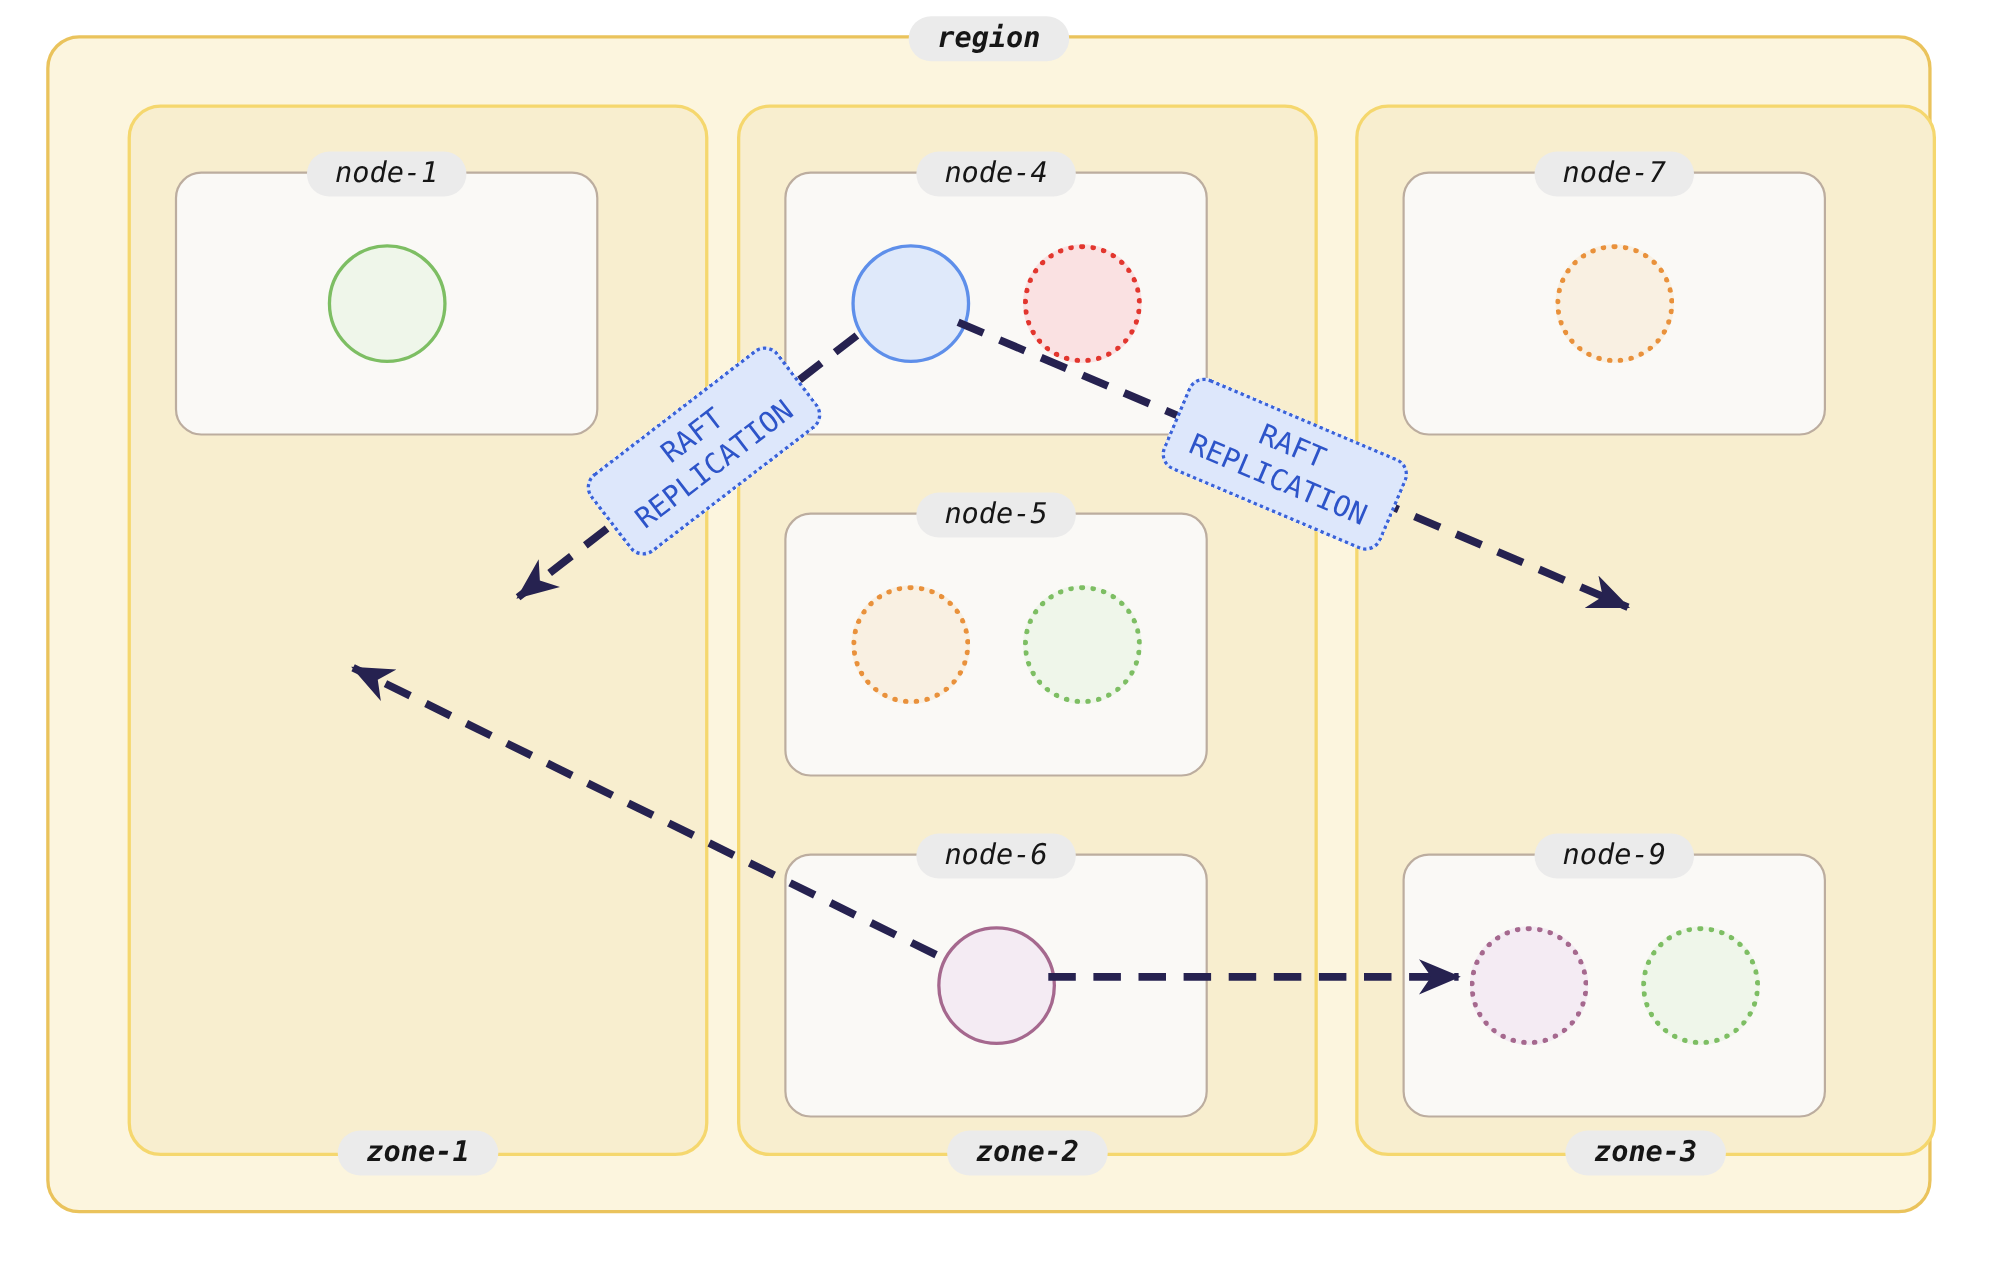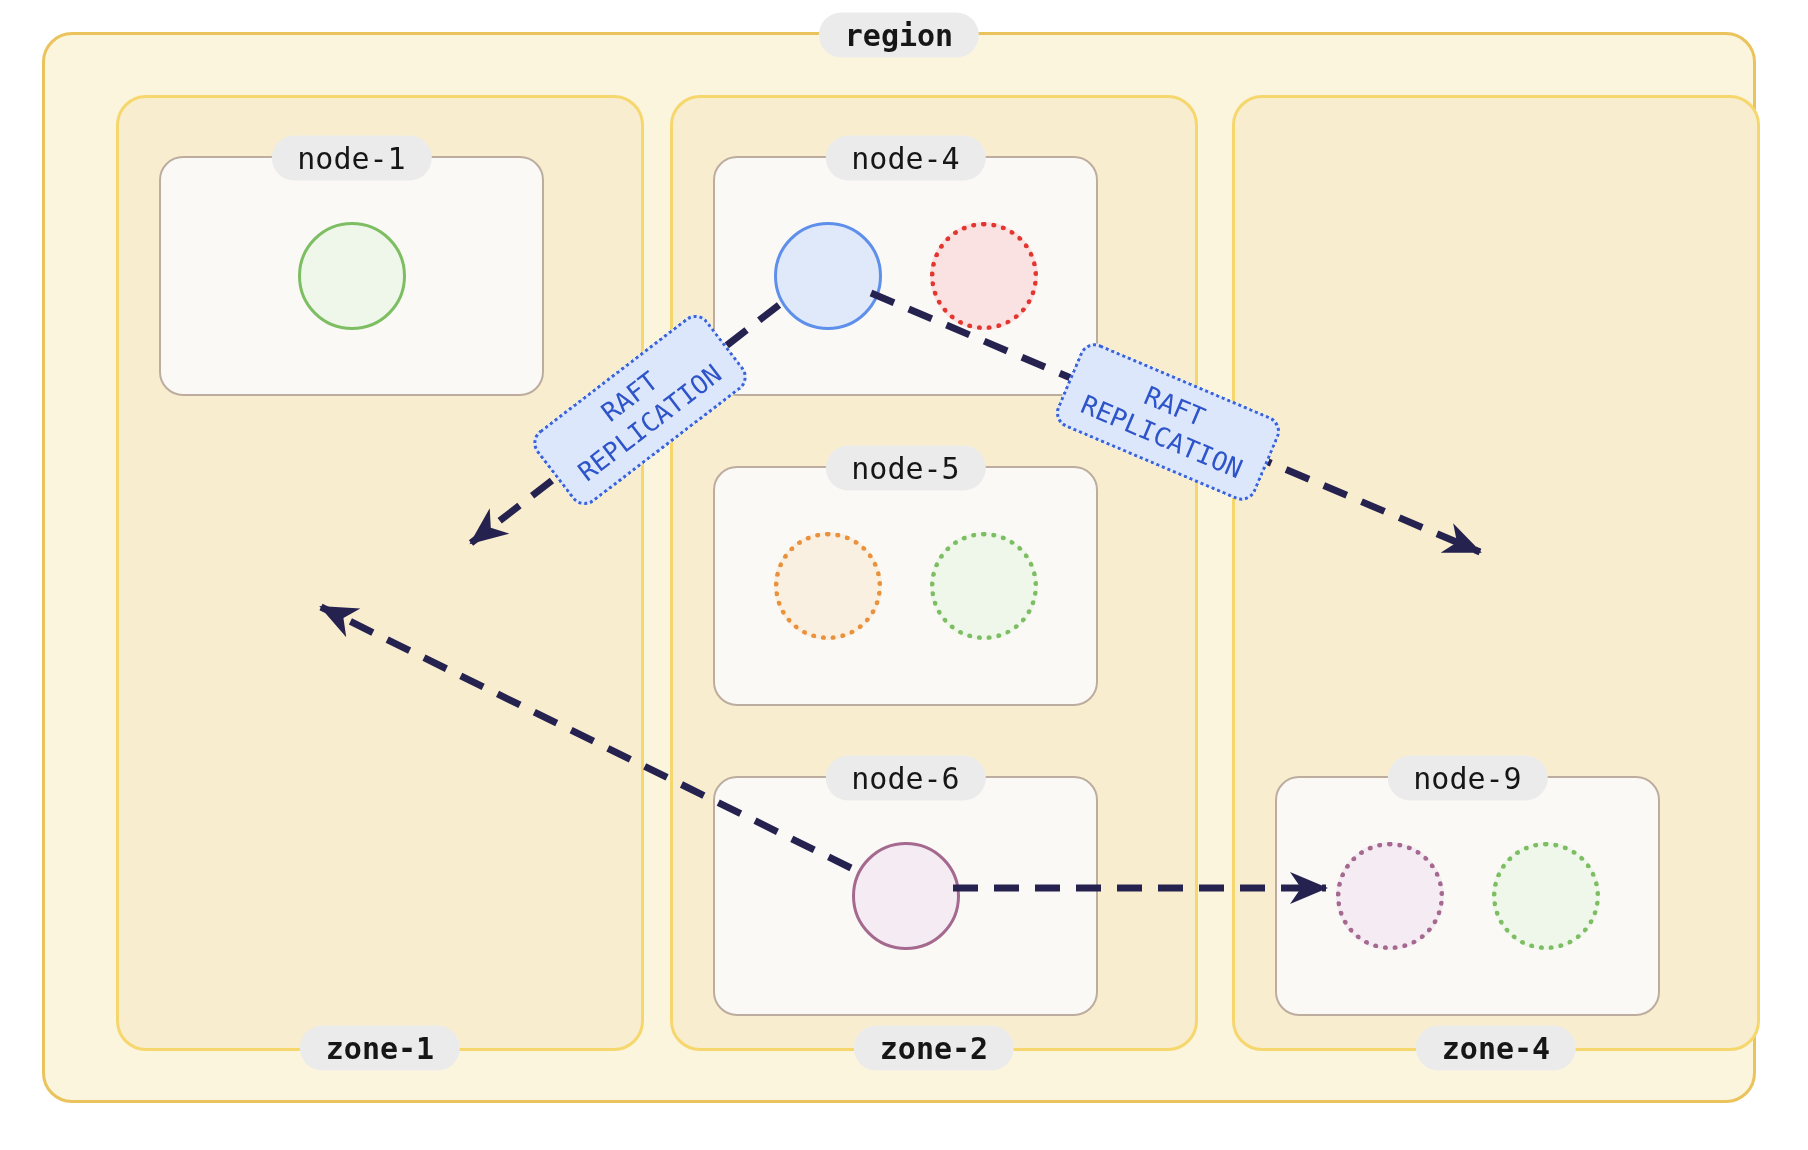--- a/index.html
+++ b/index.html
@@ -30,7 +30,7 @@
     position:absolute;left:50%;transform:translate(-50%,-50%);
     background:var(--pill_bg);color:var(--pill_text);
     border-radius:24px;padding:6px 26px;white-space:nowrap;
-    font-size:30px;line-height:1.1;z-index:3;
+    font-size:26px;line-height:1.1;z-index:3;font-style:italic;
   }
   .region-pill{top:0;font-weight:bold;}
   .zone-pill{top:100%;font-weight:bold;}

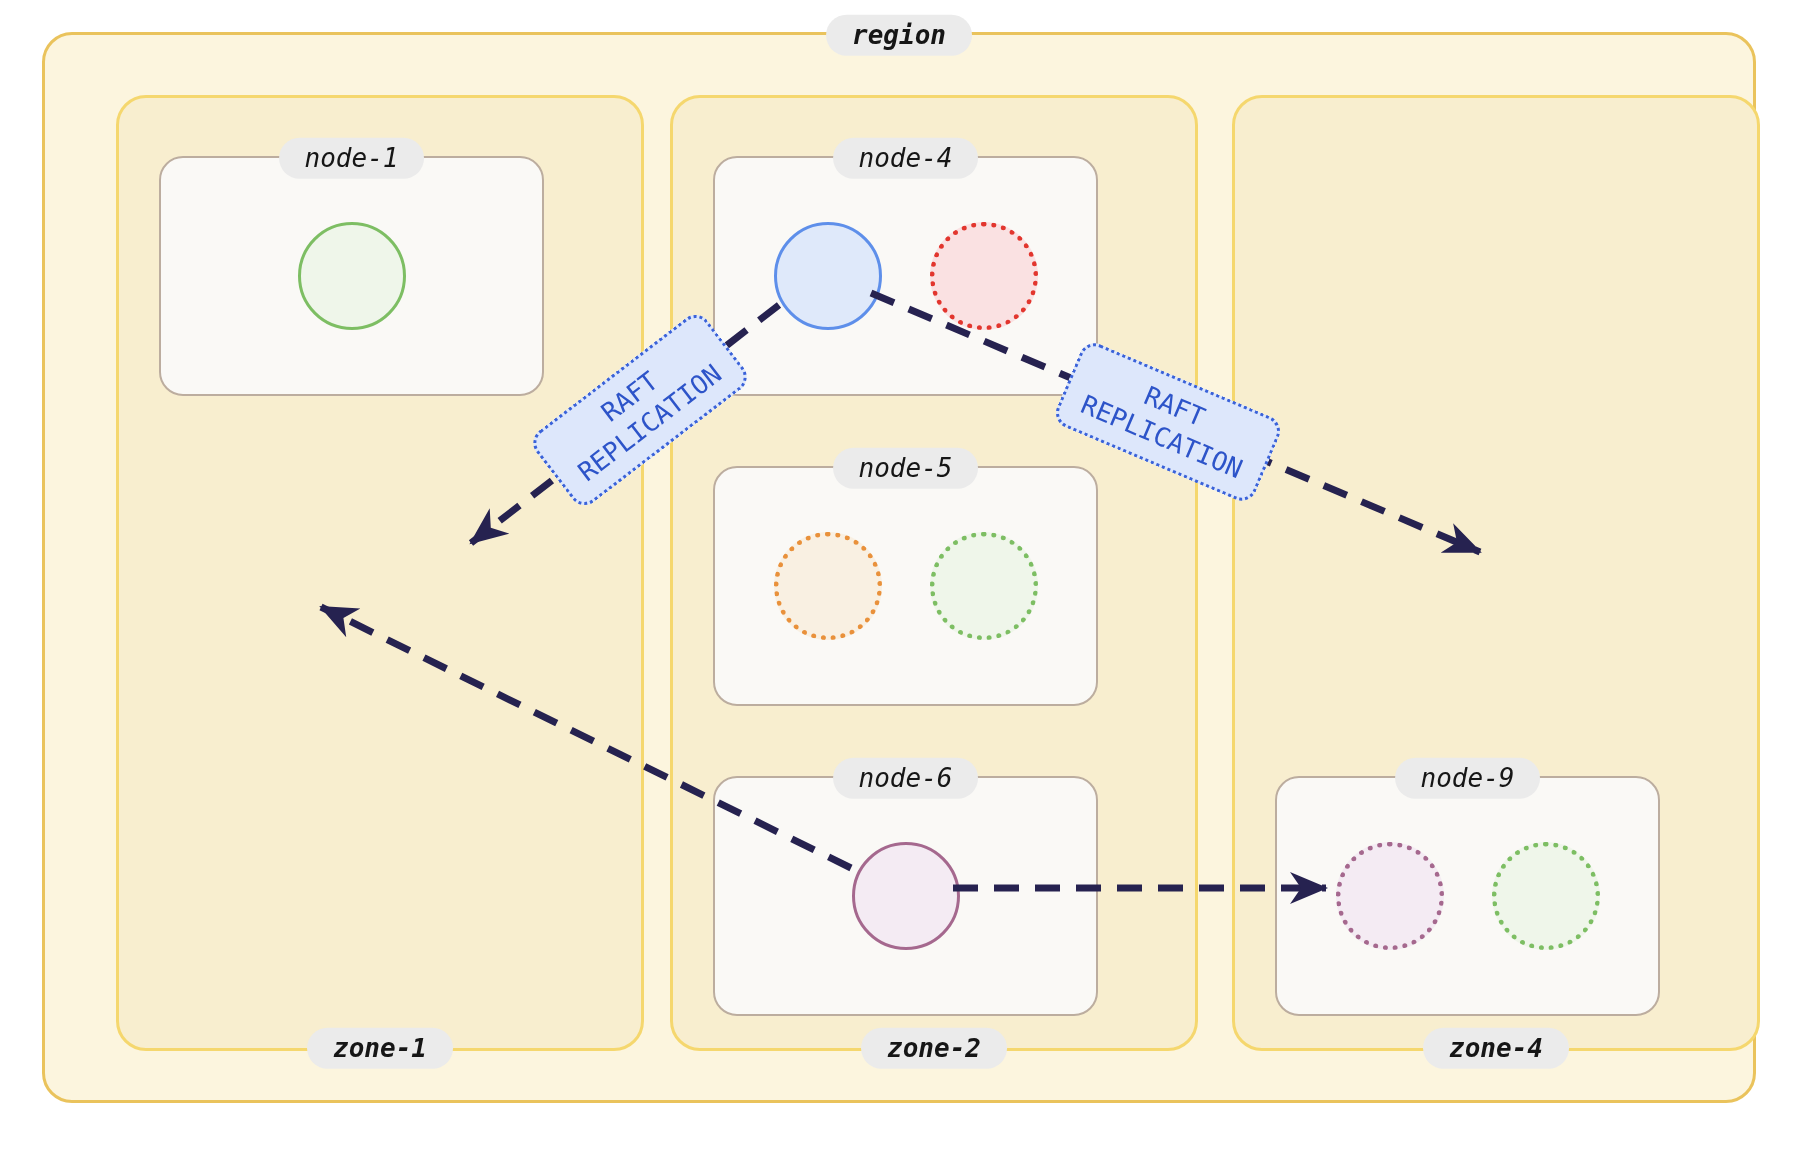--- a/index.html
+++ b/index.html
@@ -102,6 +102,12 @@
     </div>
 
     <div class="zone z3">
+      <div class="node r1">
+        <div class="pill node-pill">node-7</div>
+        <div class="replicas">
+            <div class="replica dotted" style="border-color: rgb(233, 145, 59); background: rgb(249, 240, 226);"></div>
+          </div>
+      </div>
       <div class="node r3">
         <div class="pill node-pill">node-9</div>
         <div class="replicas">

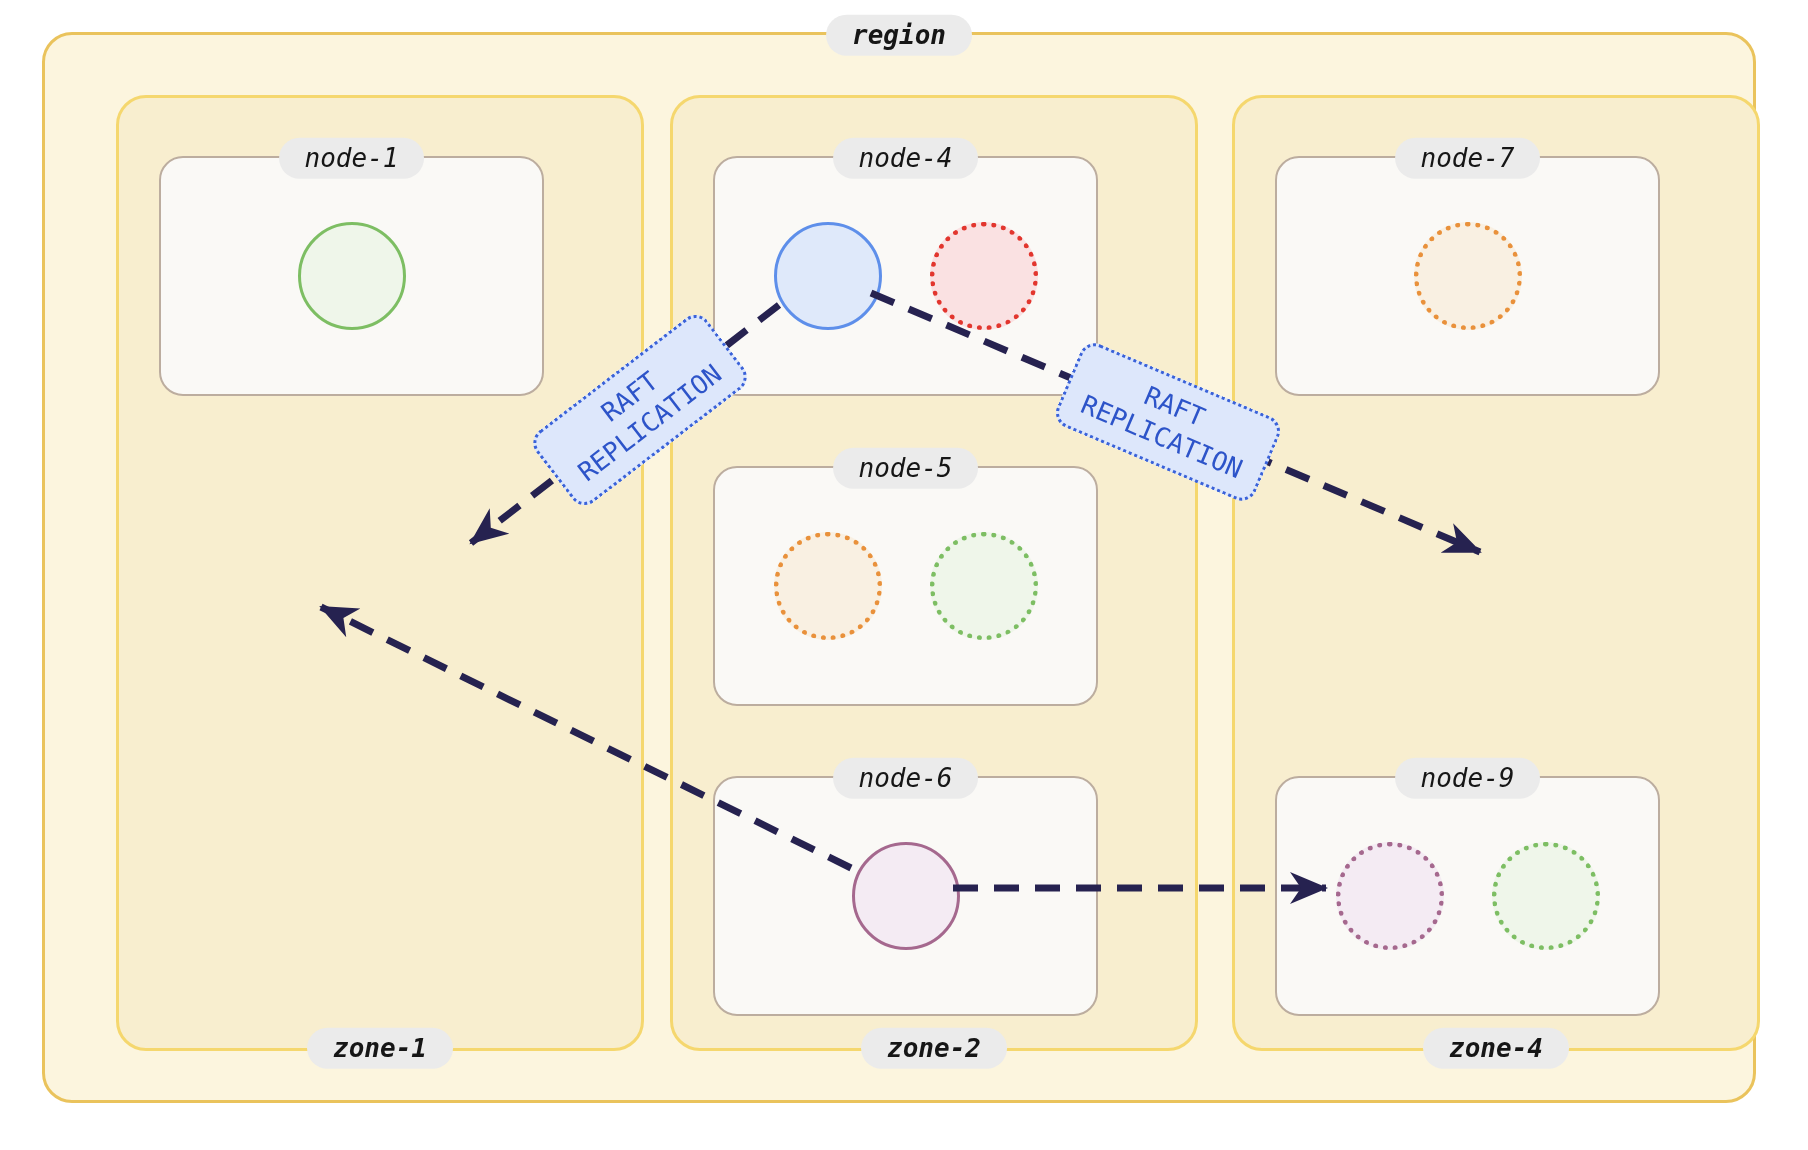--- a/index.html
+++ b/index.html
@@ -115,7 +115,7 @@
             <div class="replica dotted" style="border-color: rgb(125, 190, 99); background: rgb(239, 246, 234);"></div>
           </div>
       </div>
-      <div class="pill zone-pill">zone-4</div>
+      <div class="pill zone-pill">zone-3</div>
     </div>
   </div>
 

